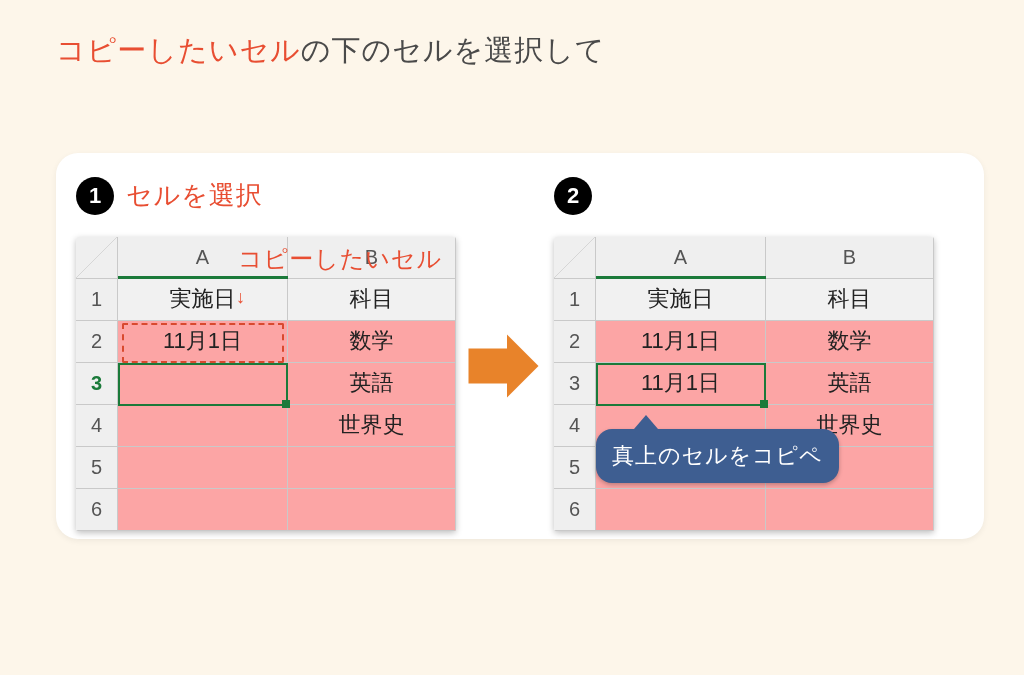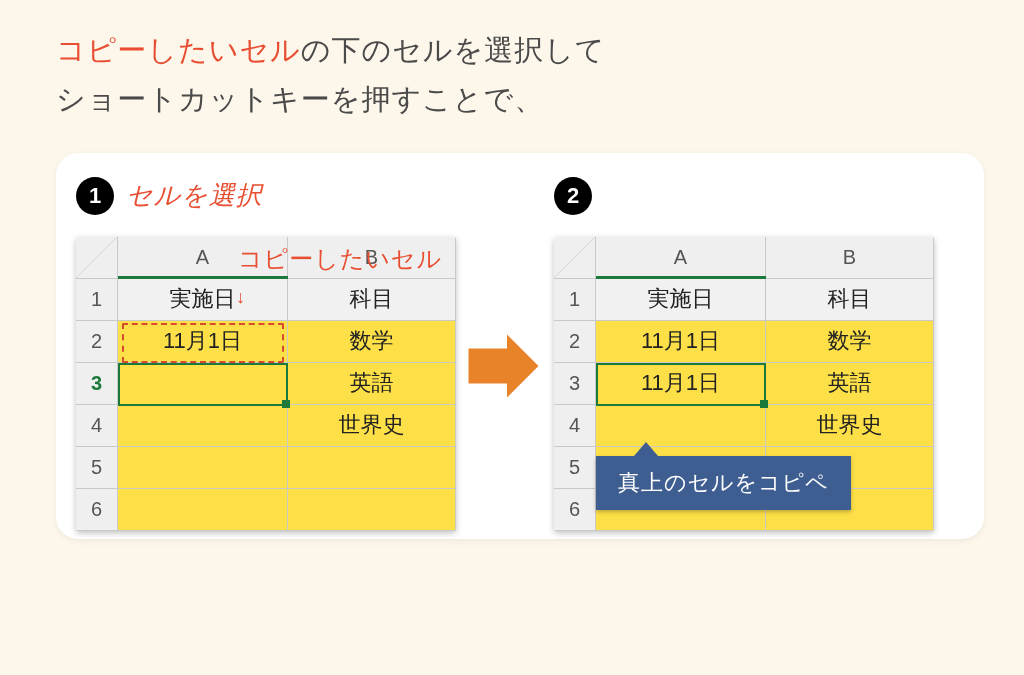--- a/index.html
+++ b/index.html
@@ -181,7 +181,7 @@
 
   <div class="instruction">
     <span class="hl">コピーしたいセル</span><span>の下のセルを選択して</span><br>
-    <span>ショートカットキーを押すことで、</span><br>
+    <br>
   </div>
 
   <div class="panel">

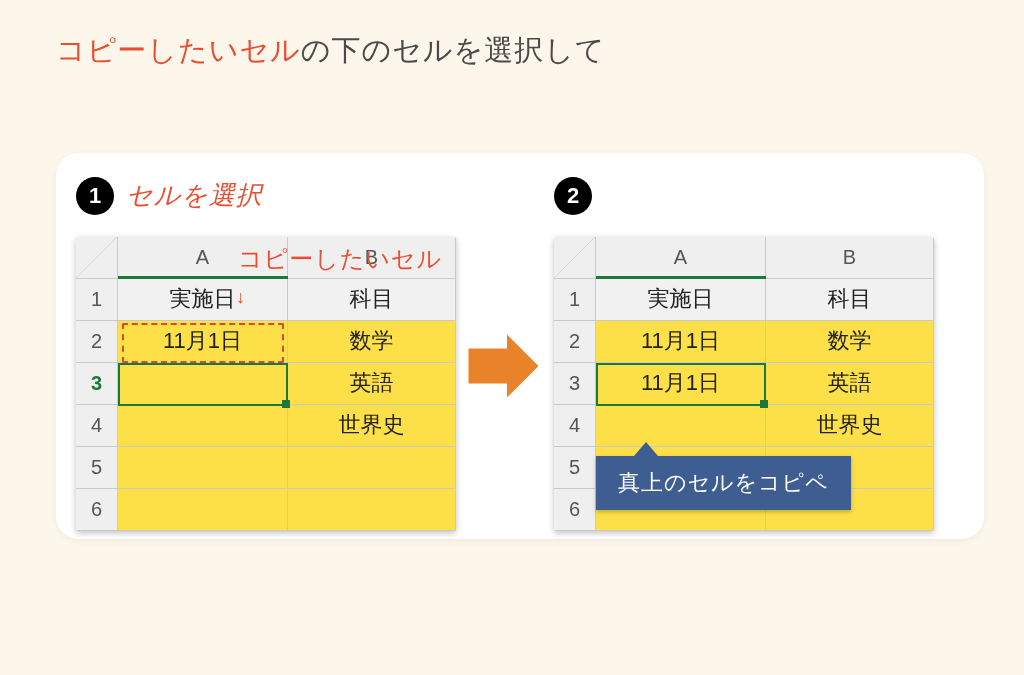--- a/index.html
+++ b/index.html
@@ -44,7 +44,6 @@
     letter-spacing: 1px;
     color: #e84e32;
     font-weight: 500;
-    font-style: italic;
   }
   .num-badge {
     width: 38px;

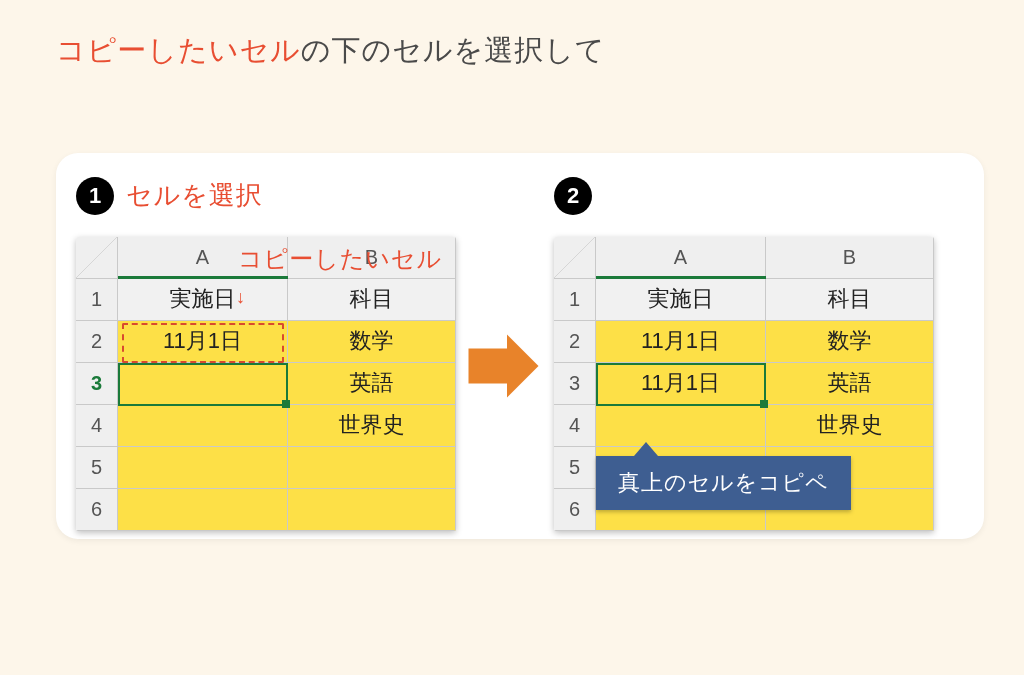--- a/index.html
+++ b/index.html
@@ -82,7 +82,7 @@
     align-items: center;
     justify-content: center;
     height: 42px;
-    background: #fde047;
+    background: #fca5a5;
   }
   .hdr {
     background: #efefef;

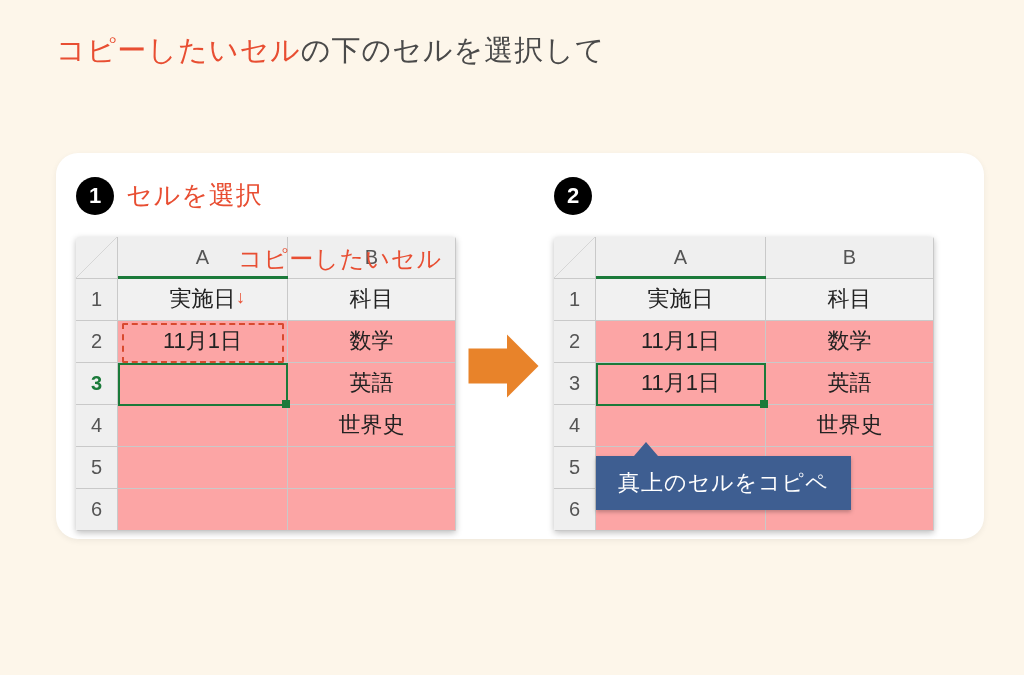--- a/index.html
+++ b/index.html
@@ -156,12 +156,11 @@
     color: #fff;
     font-size: 22px;
     letter-spacing: 1px;
-    padding: 12px 22px;
-    border-radius: 0;
+    padding: 12px 16px;
+    border-radius: 16px;
     white-space: nowrap;
     box-shadow: 0 2px 4px rgba(0,0,0,0.25);
     z-index: 6;
-    margin-top: 27px;
   }
   .tooltip::before {
     content: "";

